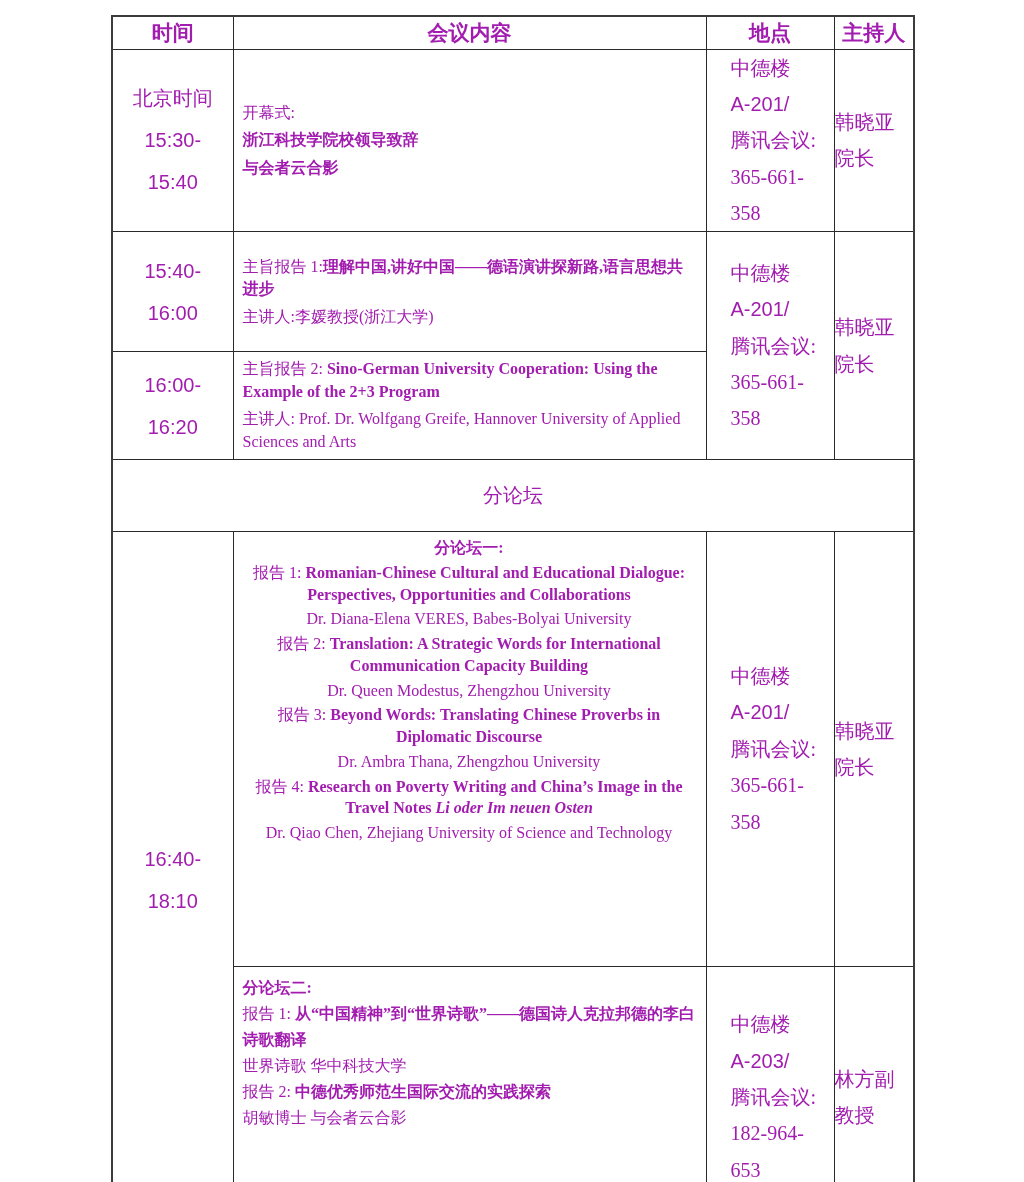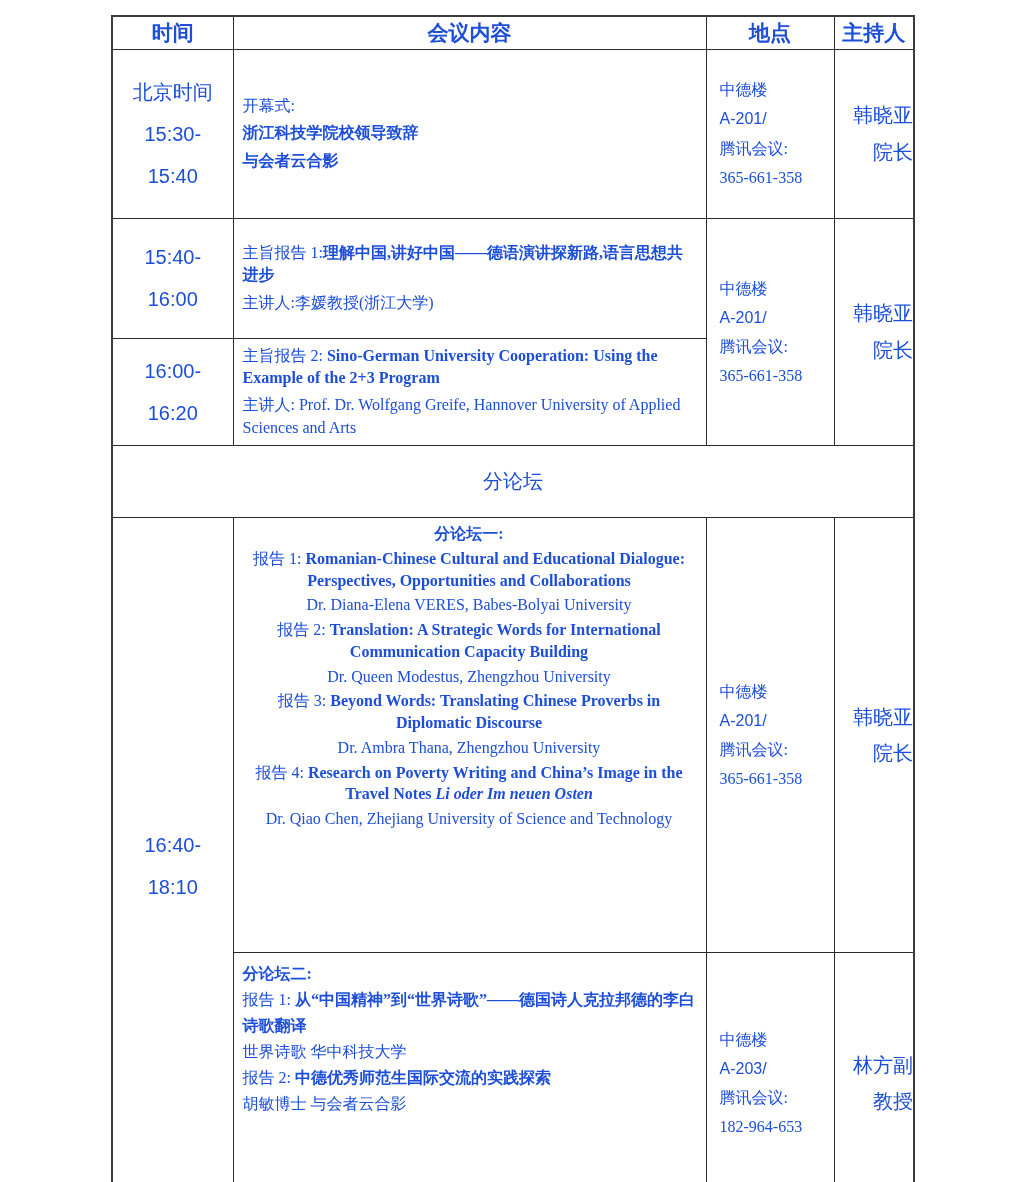--- a/index.html
+++ b/index.html
@@ -9,7 +9,7 @@
     height: 1182px;
     background: #ffffff;
     overflow: hidden;
-    color: #1d4ed8;
+    color: #a21caf;
     font-family: "Liberation Serif", "DejaVu Serif", serif;
   }
   table.schedule {

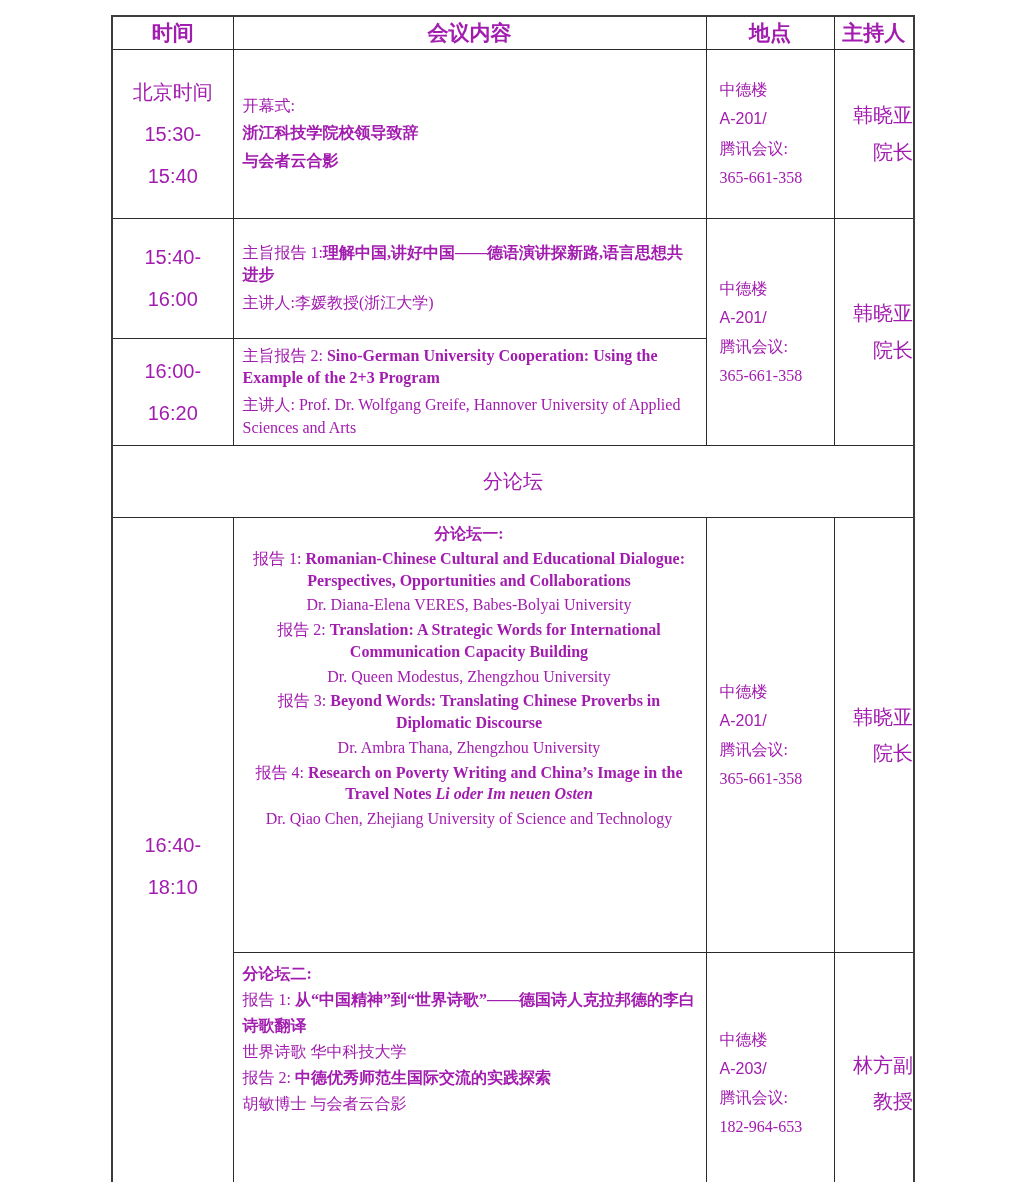--- a/index.html
+++ b/index.html
@@ -61,8 +61,8 @@
   tr.r6 td.content p + p { margin-top: 0; }
 
   td.loc {
-    font-size: 16px;
-    padding-left: 13px;
+    font-size: 20px;
+    padding-left: 24px;
     line-height: 1.82;
   }
   td.loc .ln:nth-child(2) {

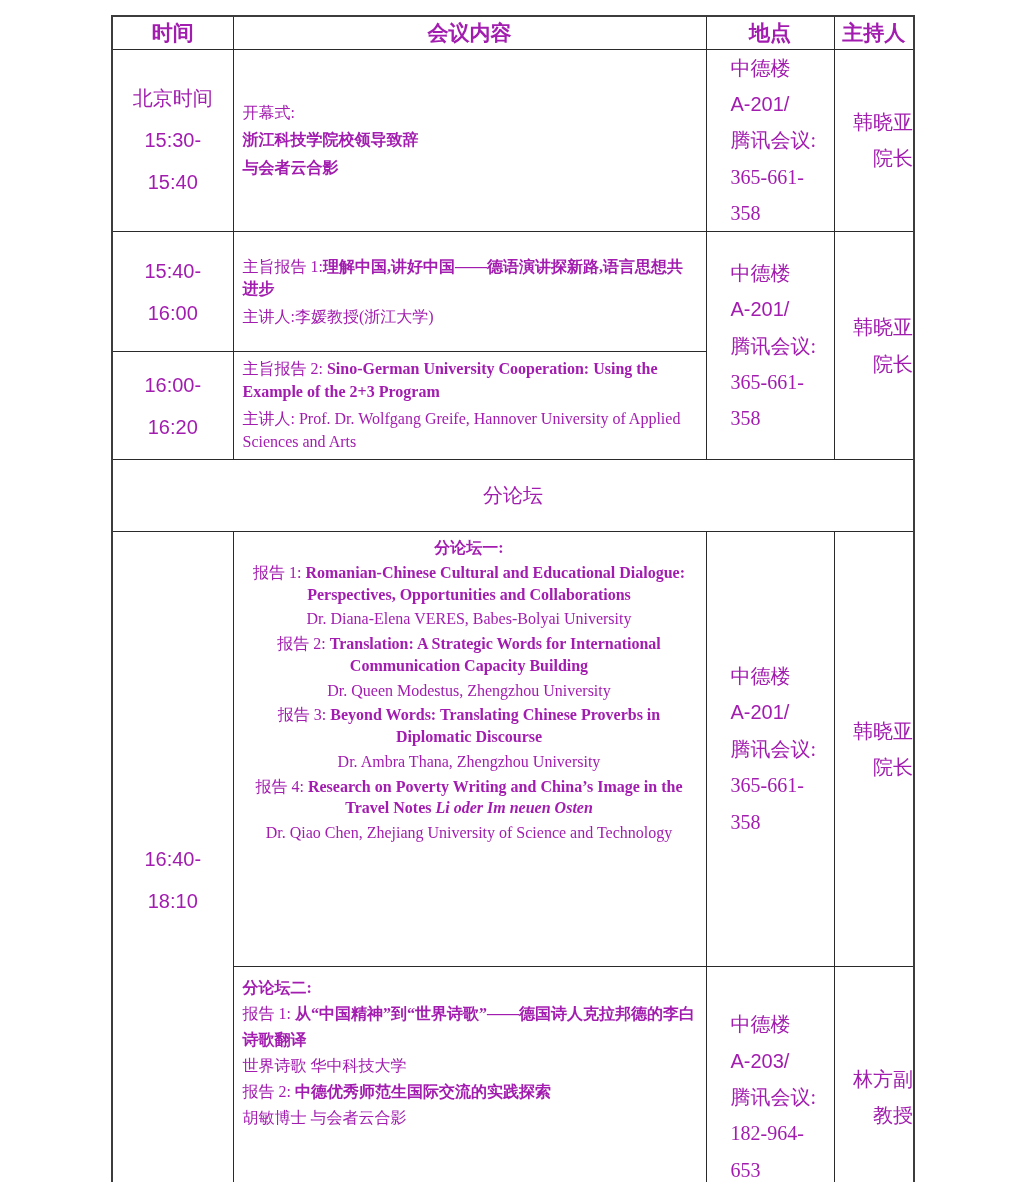--- a/index.html
+++ b/index.html
@@ -69,7 +69,7 @@
     font-family: "Liberation Sans", "DejaVu Sans", sans-serif;
   }
   td.host {
-    text-align: right;
+    text-align: left;
     font-size: 20px;
     line-height: 1.82;
   }

